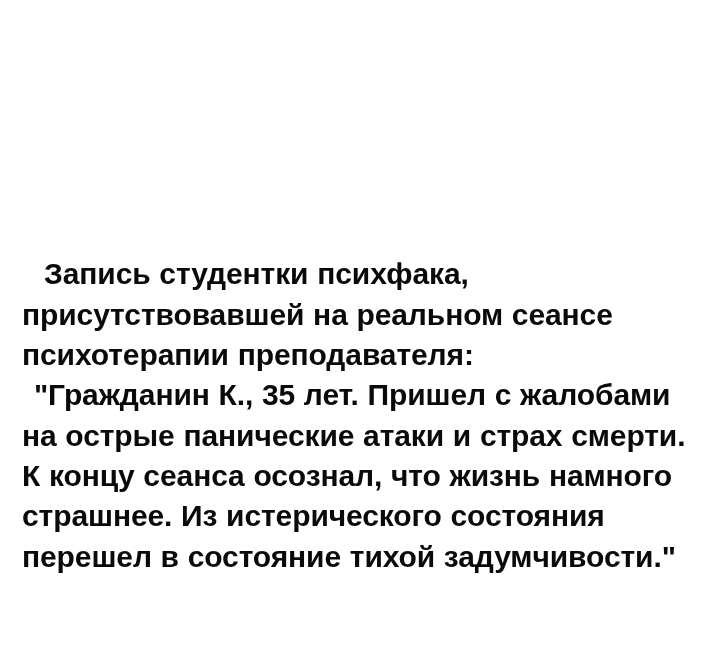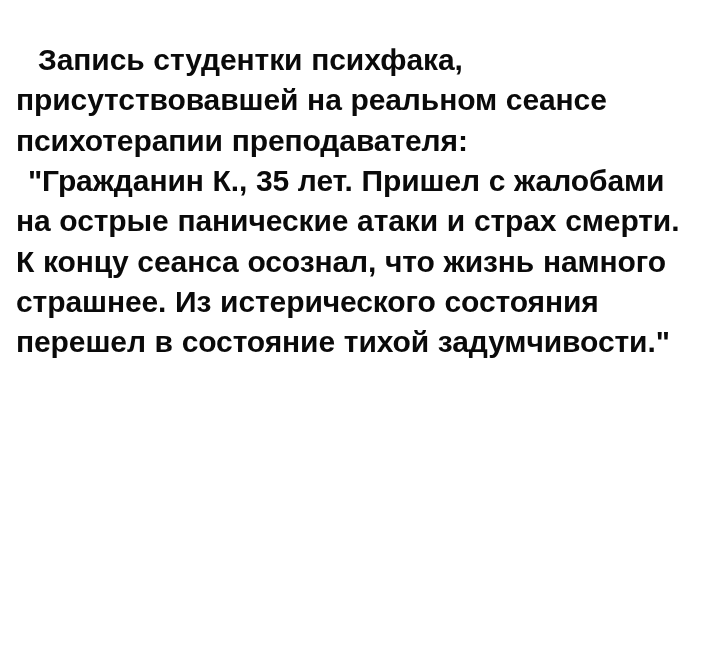--- a/index.html
+++ b/index.html
@@ -18,10 +18,10 @@
     height: 587px;
     background: #ffffff;
     box-sizing: border-box;
-    padding: 40px 22px 10px 16px;
+    padding: 40px 22px 10px 22px;
     display: flex;
     flex-direction: column;
-    justify-content: flex-start;
+    justify-content: flex-end;
   }
   .text-block {
     color: #0a0a0a;

